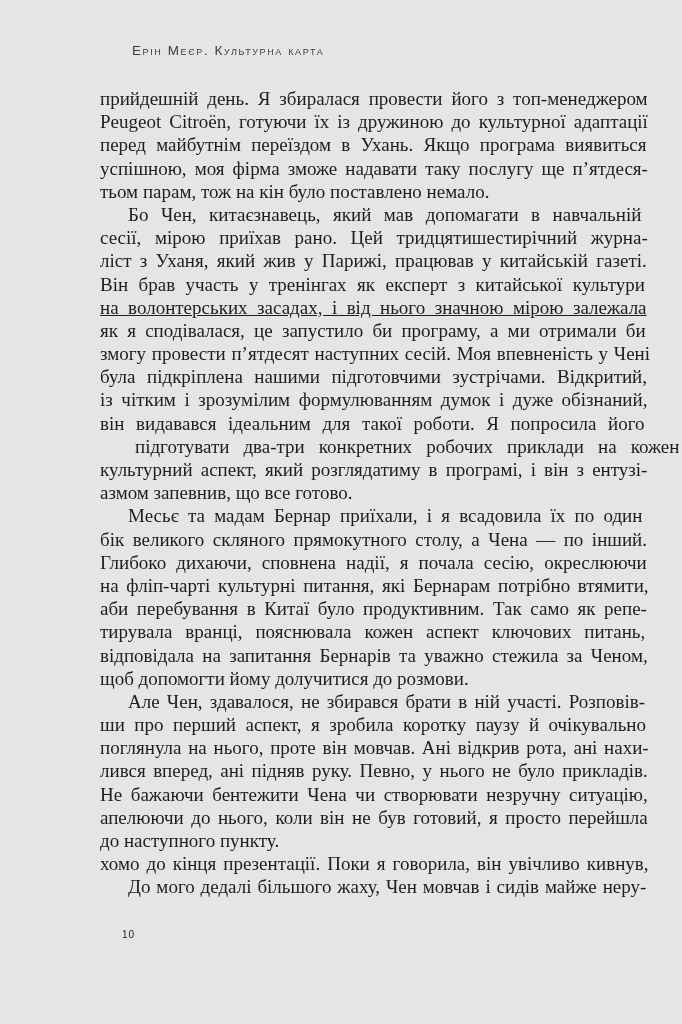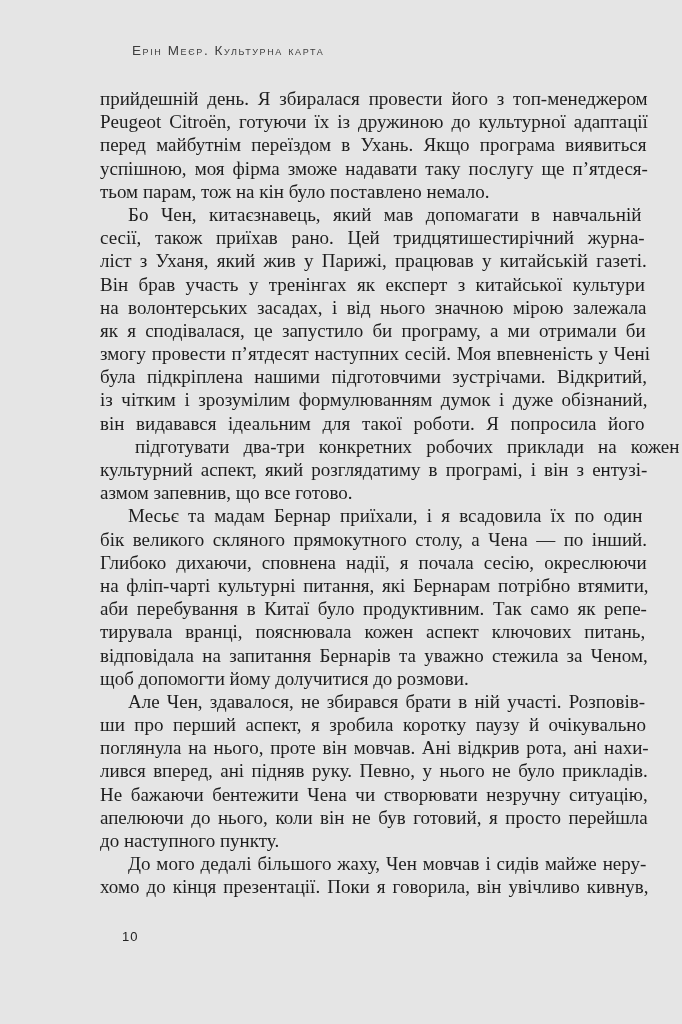--- a/index.html
+++ b/index.html
@@ -62,7 +62,7 @@
       <div class="text-line" style="word-spacing: 3.26562px;">успішною, моя фірма зможе надавати таку послугу ще п’ятдеся-</div>
       <div class="text-line">тьом парам, тож на кін було поставлено немало.</div>
       <div class="text-line indent" style="word-spacing: 7.73214px;">Бо Чен, китаєзнавець, який мав допомагати в навчальній</div>
-      <div class="text-line" style="word-spacing: 8.91146px;">сесії, також приїхав рано. Цей тридцятишестирічний журна-</div>
+      <div class="text-line" style="word-spacing: 8.91146px;">сесії, мірою приїхав рано. Цей тридцятишестирічний журна-</div>
       <div class="text-line" style="word-spacing: 3.54844px;">ліст з Уханя, який жив у Парижі, працював у китайській газеті.</div>
       <div class="text-line" style="word-spacing: 5.68229px;">Він брав участь у тренінгах як експерт з китайської культури</div>
       <div class="text-line" style="word-spacing: 4.72656px;">на волонтерських засадах, і від нього значною мірою залежала</div>

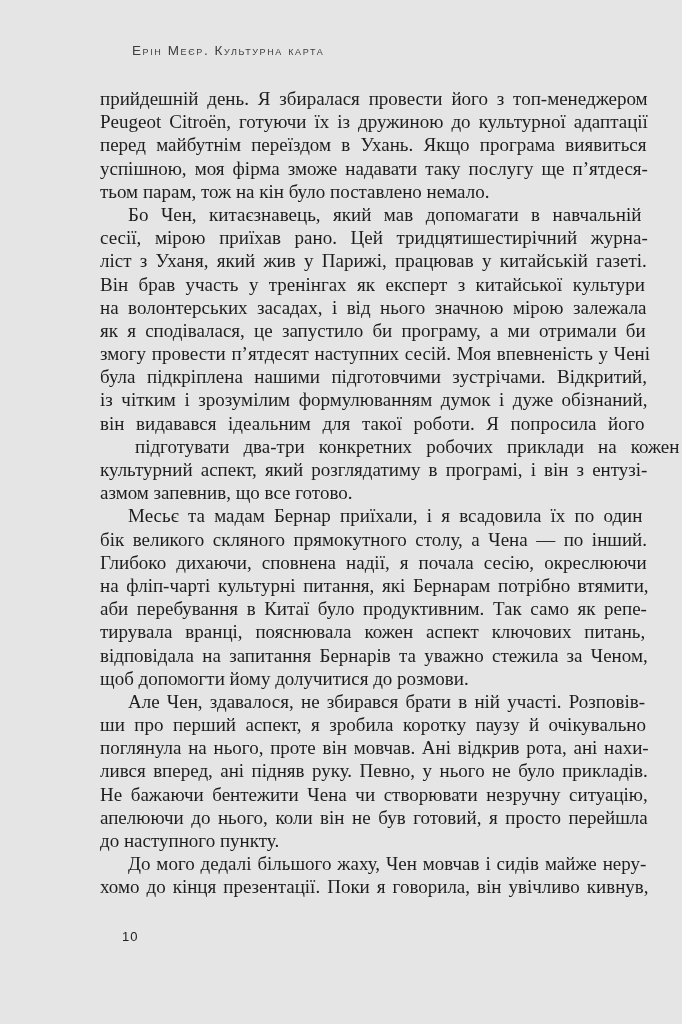--- a/index.html
+++ b/index.html
@@ -65,7 +65,7 @@
       <div class="text-line" style="word-spacing: 8.91146px;">сесії, мірою приїхав рано. Цей тридцятишестирічний журна-</div>
       <div class="text-line" style="word-spacing: 3.54844px;">ліст з Уханя, який жив у Парижі, працював у китайській газеті.</div>
       <div class="text-line" style="word-spacing: 5.68229px;">Він брав участь у тренінгах як експерт з китайської культури</div>
-      <div class="text-line" style="word-spacing: 4.72656px;">на волонтерських засадах, і від нього значною мірою залежала</div>
+      <div class="text-line" style="word-spacing: 4.72656px; text-decoration: underline;">на волонтерських засадах, і від нього значною мірою залежала</div>
       <div class="text-line" style="word-spacing: 4.48438px;">як я сподівалася, це запустило би програму, а ми отримали би</div>
       <div class="text-line" style="word-spacing: 1.00195px;">змогу провести п’ятдесят наступних сесій. Моя впевненість у Чені</div>
       <div class="text-line" style="word-spacing: 6.75312px;">була підкріплена нашими підготовчими зустрічами. Відкритий,</div>

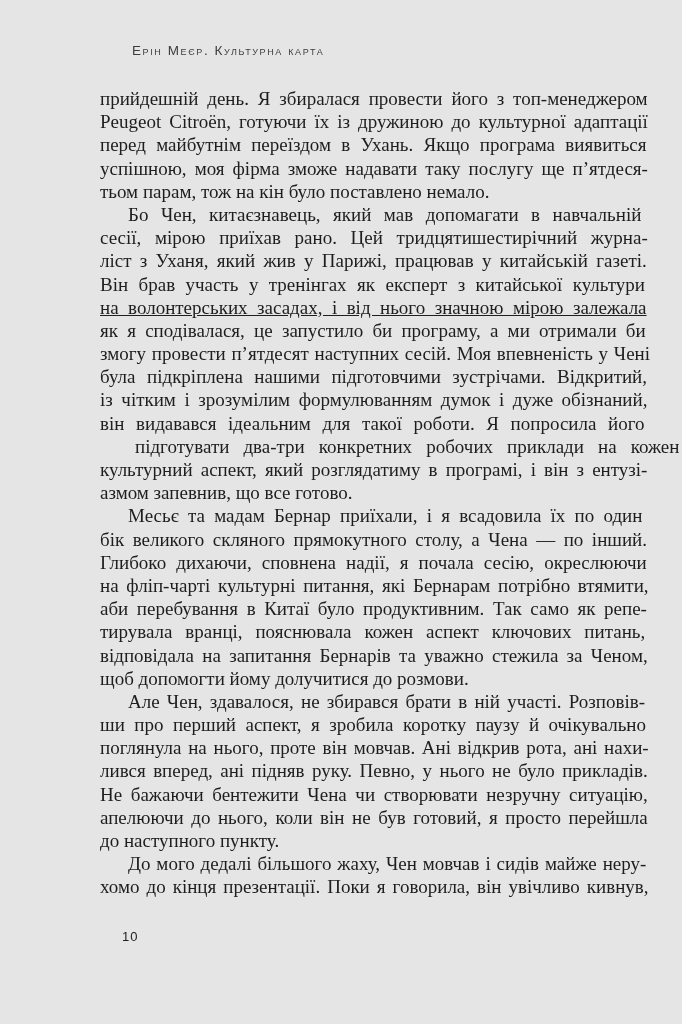--- a/index.html
+++ b/index.html
@@ -89,8 +89,8 @@
       <div class="text-line" style="word-spacing: 3.85491px;">Не бажаючи бентежити Чена чи створювати незручну ситуацію,</div>
       <div class="text-line" style="word-spacing: 2.80781px;">апелюючи до нього, коли він не був готовий, я просто перейшла</div>
       <div class="text-line">до наступного пункту.</div>
+      <div class="text-line" style="word-spacing: 2.27083px;">хомо до кінця презентації. Поки я говорила, він увічливо кивнув,</div>
       <div class="text-line indent" style="word-spacing: 1.14844px;">До мого дедалі більшого жаху, Чен мовчав і сидів майже неру-</div>
-      <div class="text-line" style="word-spacing: 2.27083px;">хомо до кінця презентації. Поки я говорила, він увічливо кивнув,</div>
     </div>
 
   <div class="page-number">10</div>

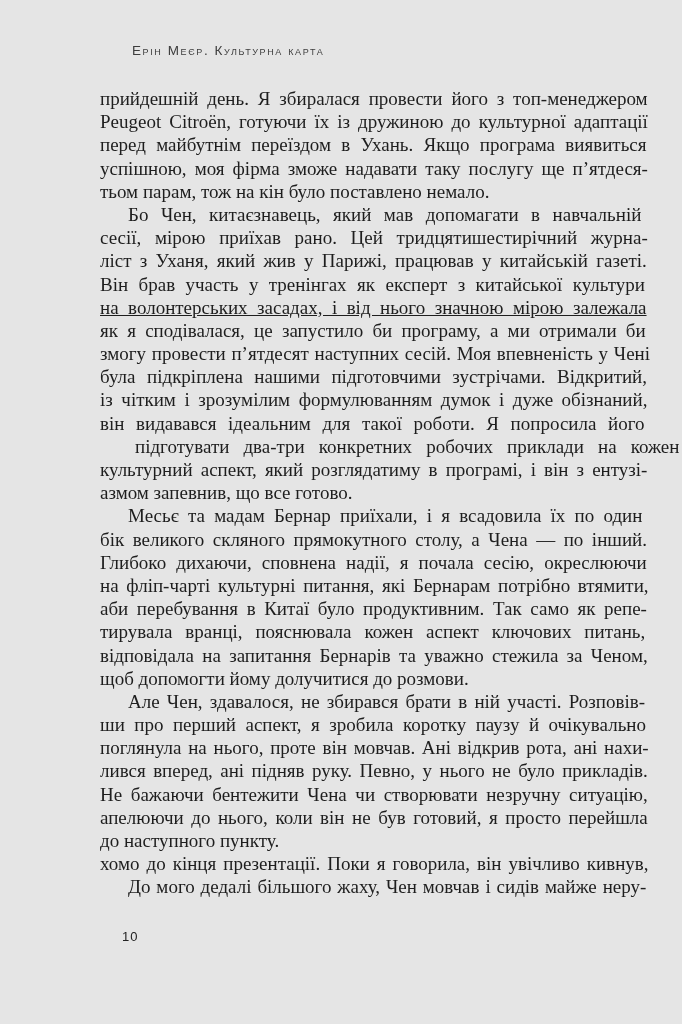--- a/index.html
+++ b/index.html
@@ -44,7 +44,7 @@
     left: 122px;
     top: 929px;
     font-family: "Liberation Sans", "DejaVu Sans", sans-serif;
-    font-size: 13px;
+    font-size: 10px;
     letter-spacing: 1px;
     color: #222222;
   }

